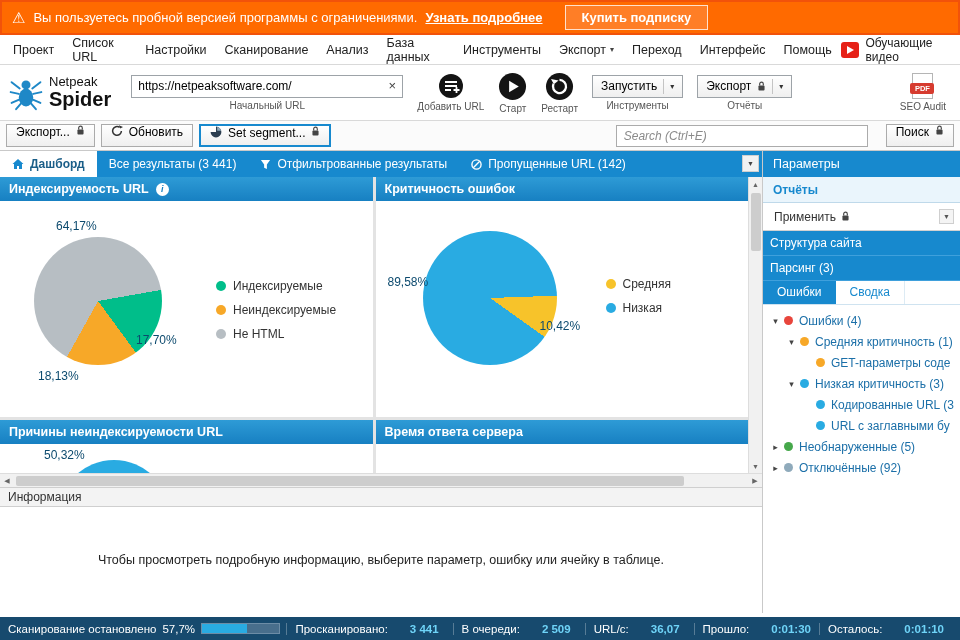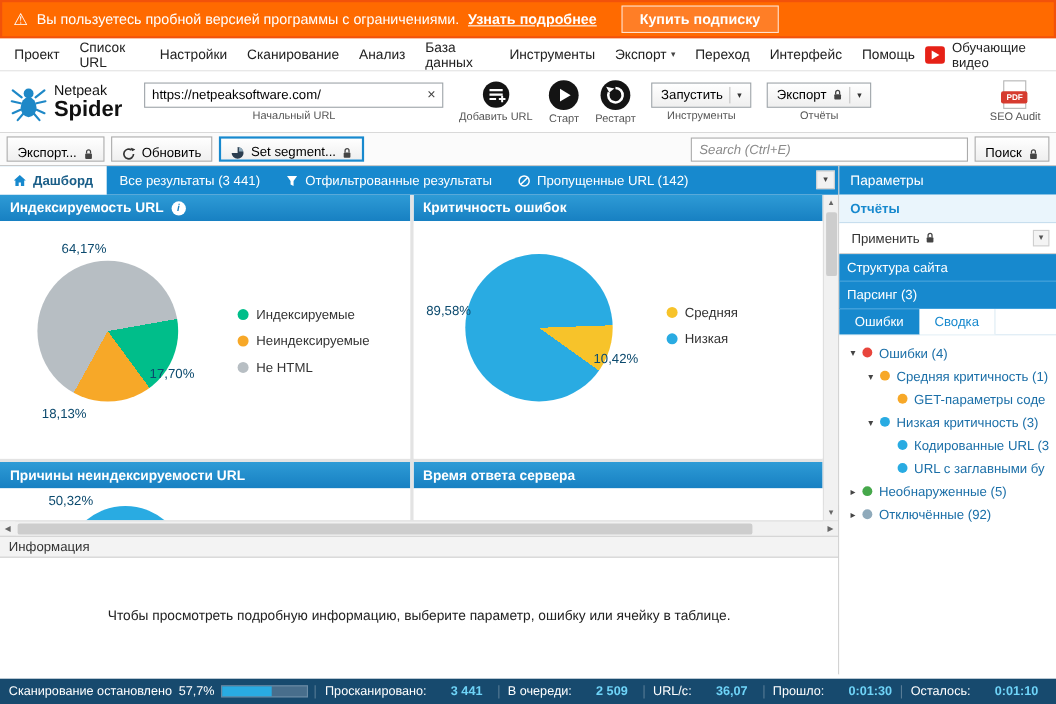--- a/index.html
+++ b/index.html
@@ -41,7 +41,7 @@
 
   
   .toolbar2{height:30px;background:#FBFBFB;border-bottom:1px solid #C9C9C9;display:flex;align-items:center;gap:6px;padding:0 6px}
-  .t2btn{height:23px;border:1px solid #ABABAB;background:linear-gradient(#FFF,#EFEFEF);display:inline-flex;align-items:flex-end;gap:6px;padding:0 9px;font-size:12px;font-family:"Liberation Sans",sans-serif;cursor:pointer}
+  .t2btn{height:23px;border:1px solid #ABABAB;background:linear-gradient(#FFF,#EFEFEF);display:inline-flex;align-items:flex-start;gap:6px;padding:0 9px;font-size:12px;font-family:"Liberation Sans",sans-serif;cursor:pointer}
   .t2btn.segment{border:2px solid #1789CE}
   .t2-right{margin-left:auto;display:flex;align-items:center;gap:6px}
   .searchinput{width:252px;height:22px;border:1px solid #ABABAB;padding:0 7px;font-size:12px;font-family:"Liberation Sans",sans-serif}

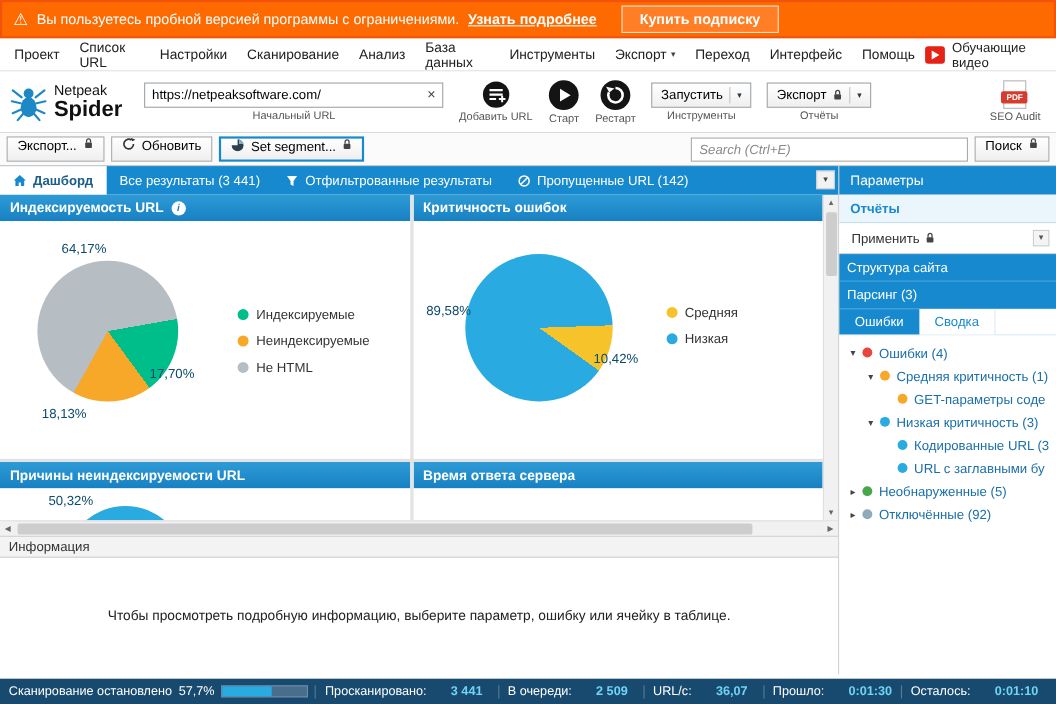--- a/index.html
+++ b/index.html
@@ -43,7 +43,7 @@
   .toolbar2{height:30px;background:#FBFBFB;border-bottom:1px solid #C9C9C9;display:flex;align-items:center;gap:6px;padding:0 6px}
   .t2btn{height:23px;border:1px solid #ABABAB;background:linear-gradient(#FFF,#EFEFEF);display:inline-flex;align-items:flex-start;gap:6px;padding:0 9px;font-size:12px;font-family:"Liberation Sans",sans-serif;cursor:pointer}
   .t2btn.segment{border:2px solid #1789CE}
-  .t2-right{margin-left:auto;display:flex;align-items:center;gap:6px}
+  .t2-right{margin-left:auto;display:flex;align-items:center;gap:18px}
   .searchinput{width:252px;height:22px;border:1px solid #ABABAB;padding:0 7px;font-size:12px;font-family:"Liberation Sans",sans-serif}
   .searchinput::placeholder{font-style:italic;color:#8A8A8A}
 

